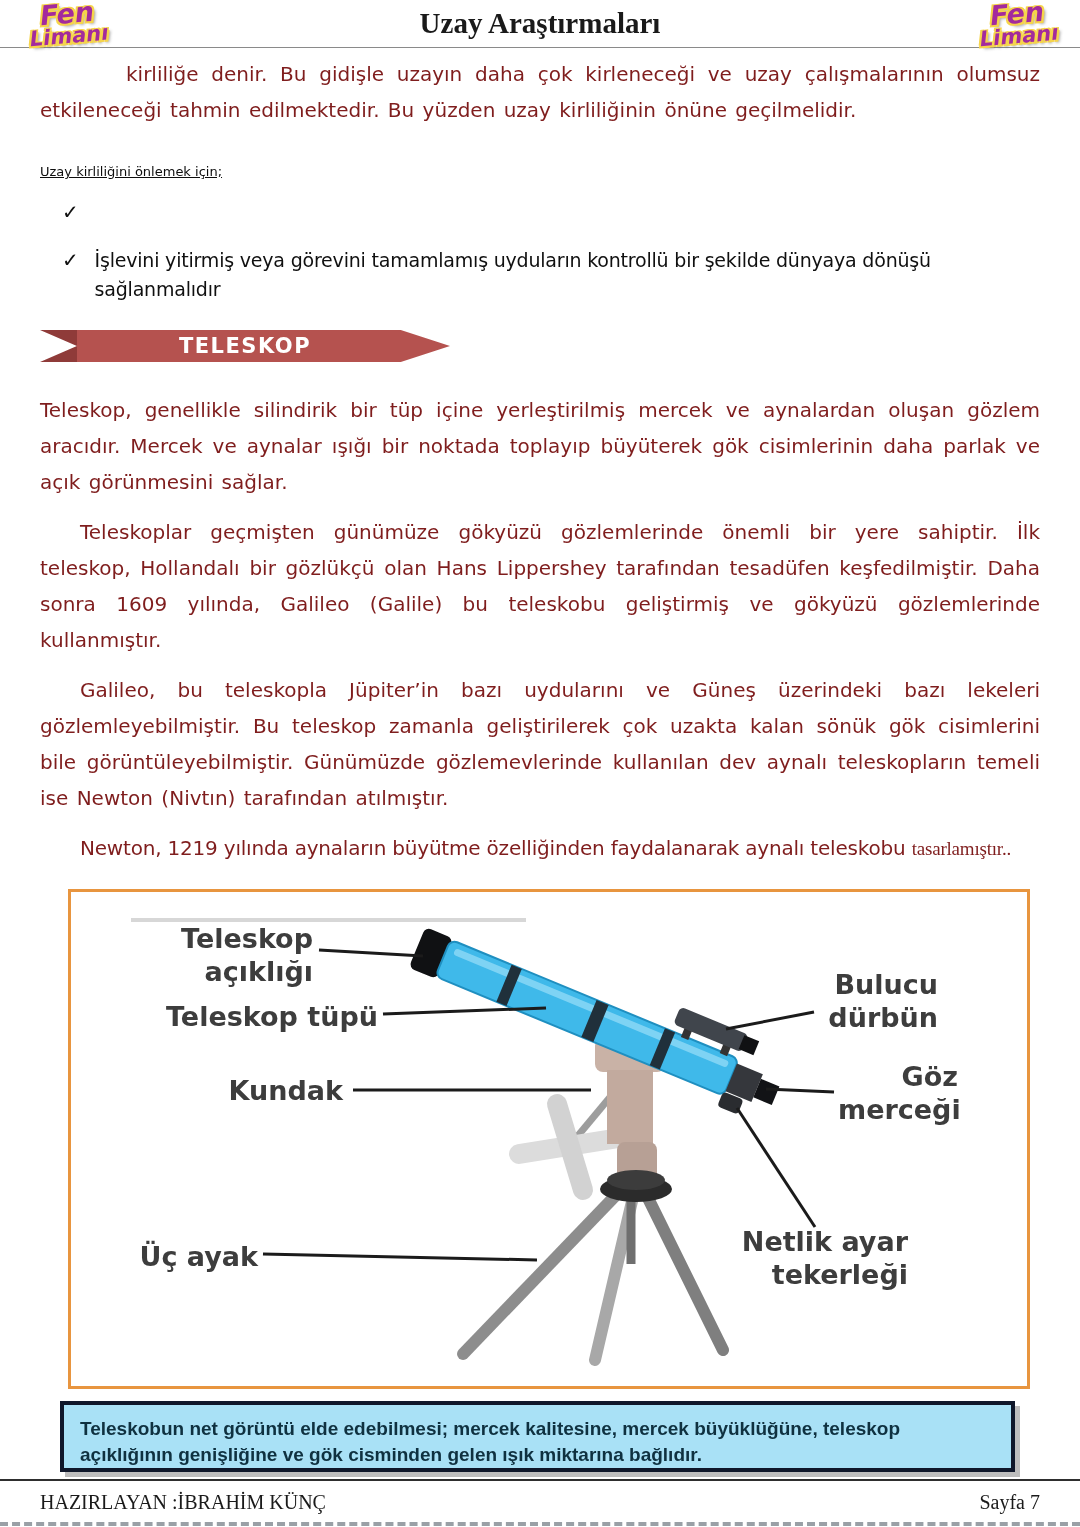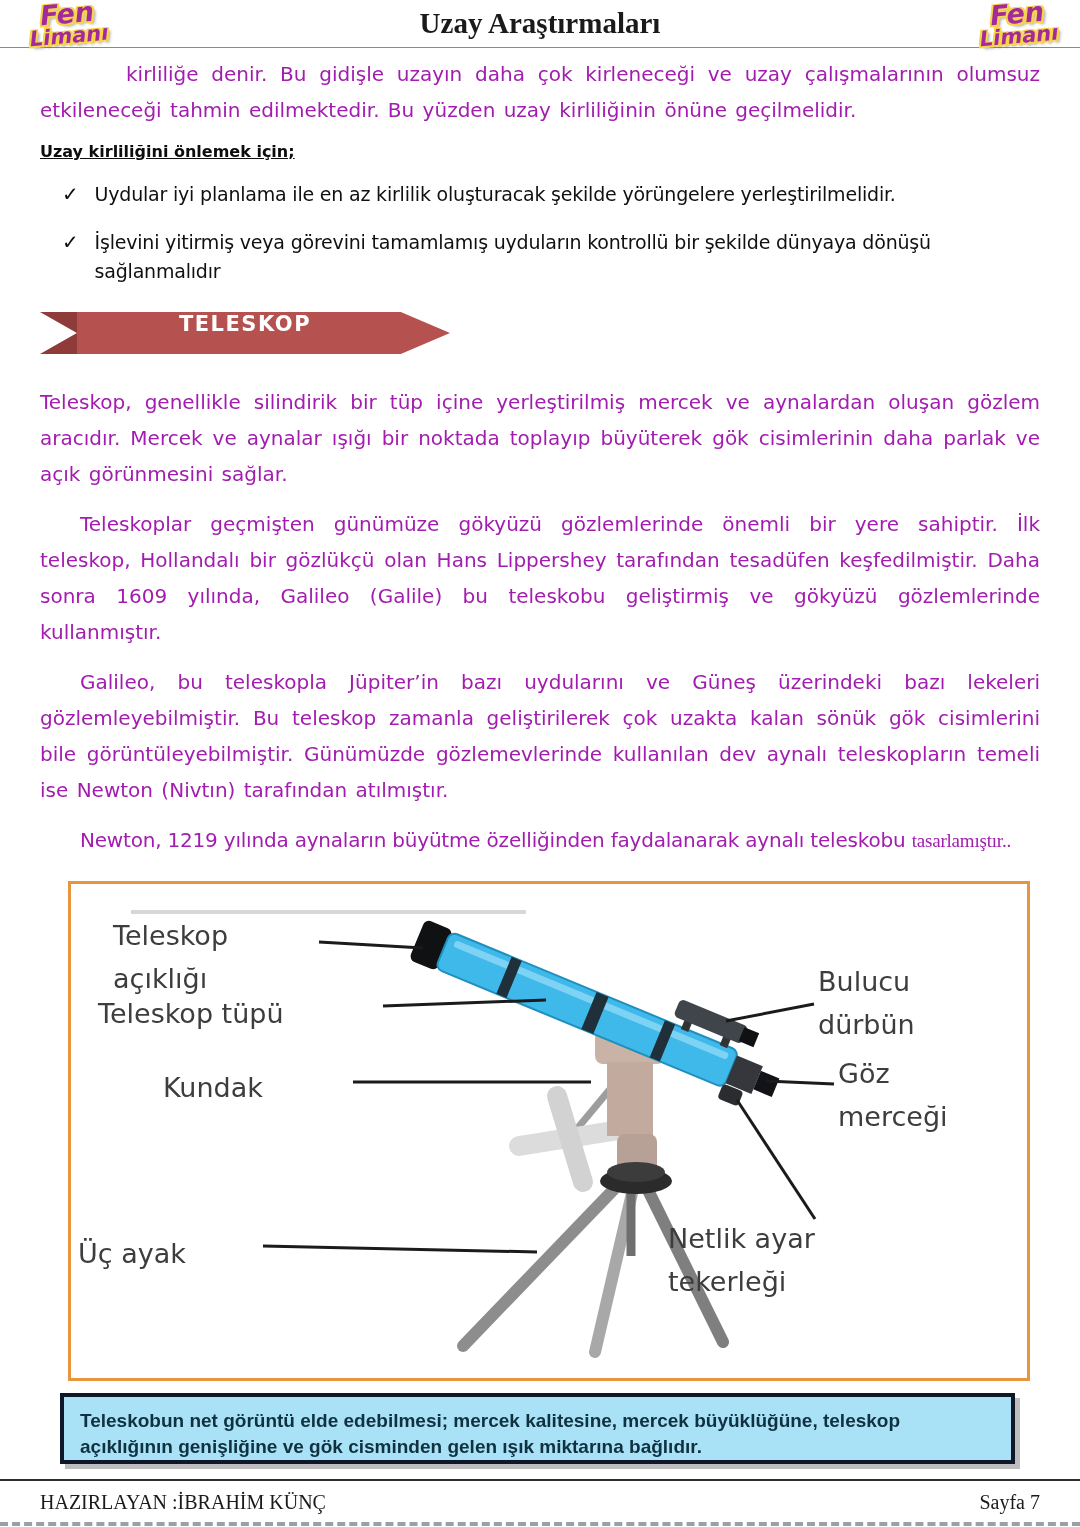--- a/index.html
+++ b/index.html
@@ -30,7 +30,7 @@
   
   .content { padding:0 40px; }
   .para {
-    font-size:20px; line-height:36px; text-align:justify; color:#a21caf;
+    font-size:20px; line-height:36px; text-align:justify; color:#7f1d1d;
     word-spacing:2px;
   }
   .p-intro { margin-top:8px; text-indent:86px; }

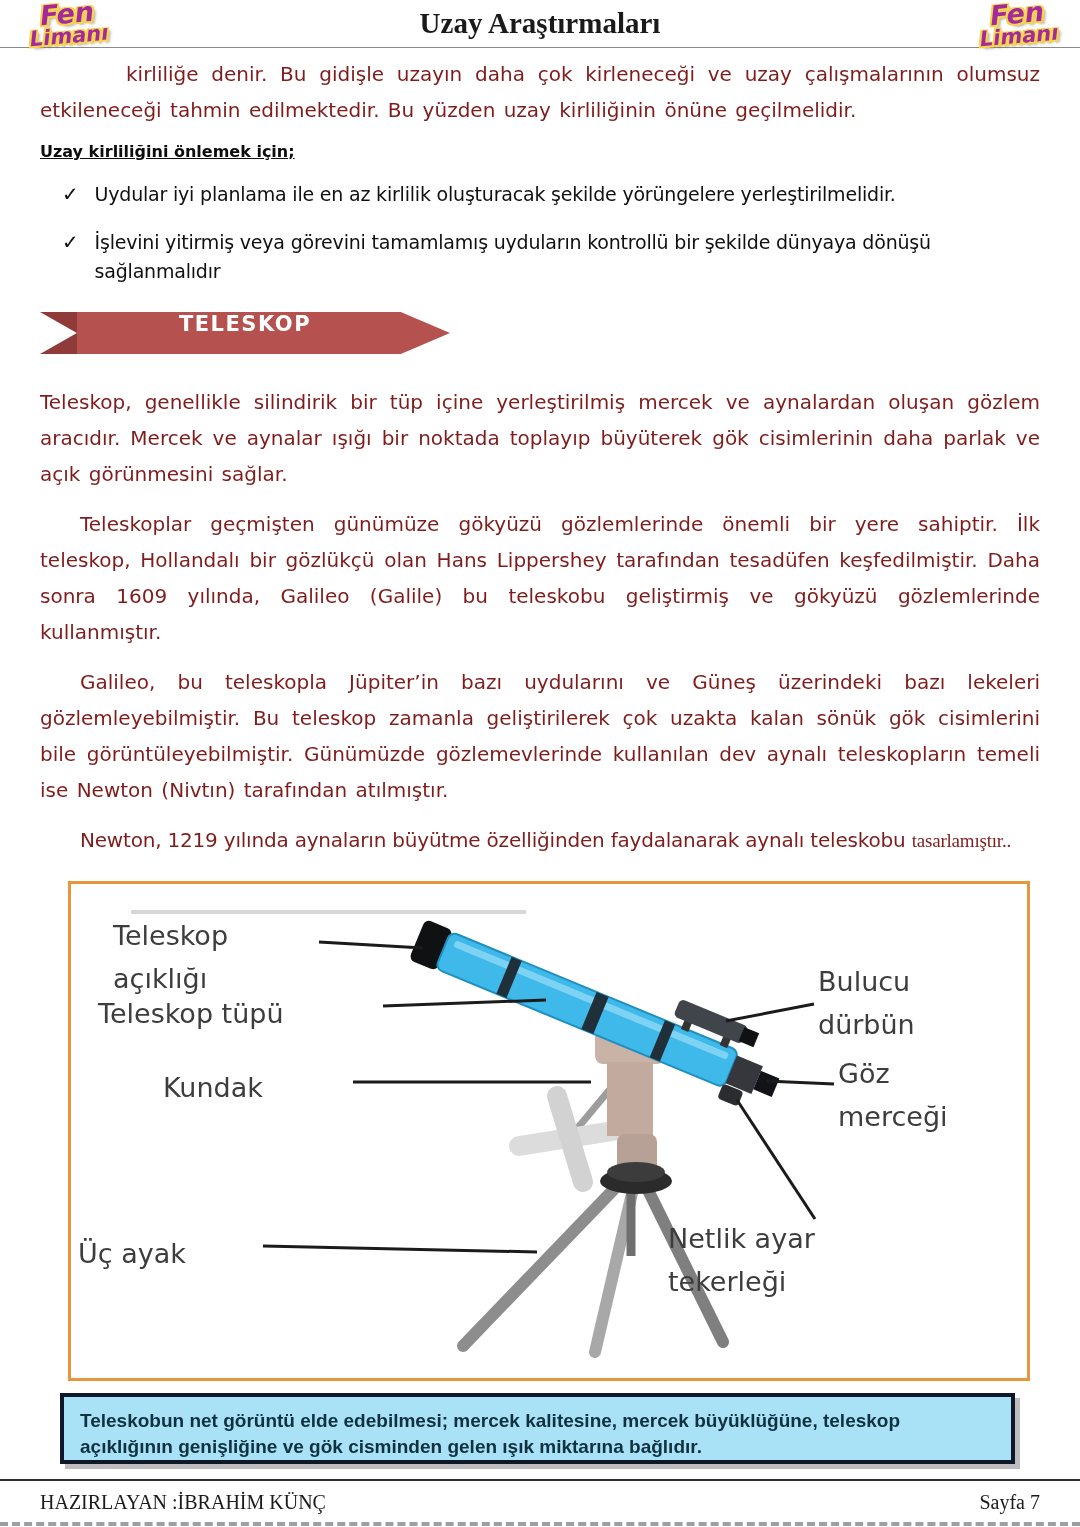--- a/index.html
+++ b/index.html
@@ -35,7 +35,7 @@
   }
   .p-intro { margin-top:8px; text-indent:86px; }
   .section-heading {
-    margin-top:14px; font-size:16px; font-weight:bold;
+    margin-top:36px; font-size:13px; font-weight:normal;
     text-decoration:underline; color:#0d0d0d;
   }
   .checklist { margin-top:4px; }

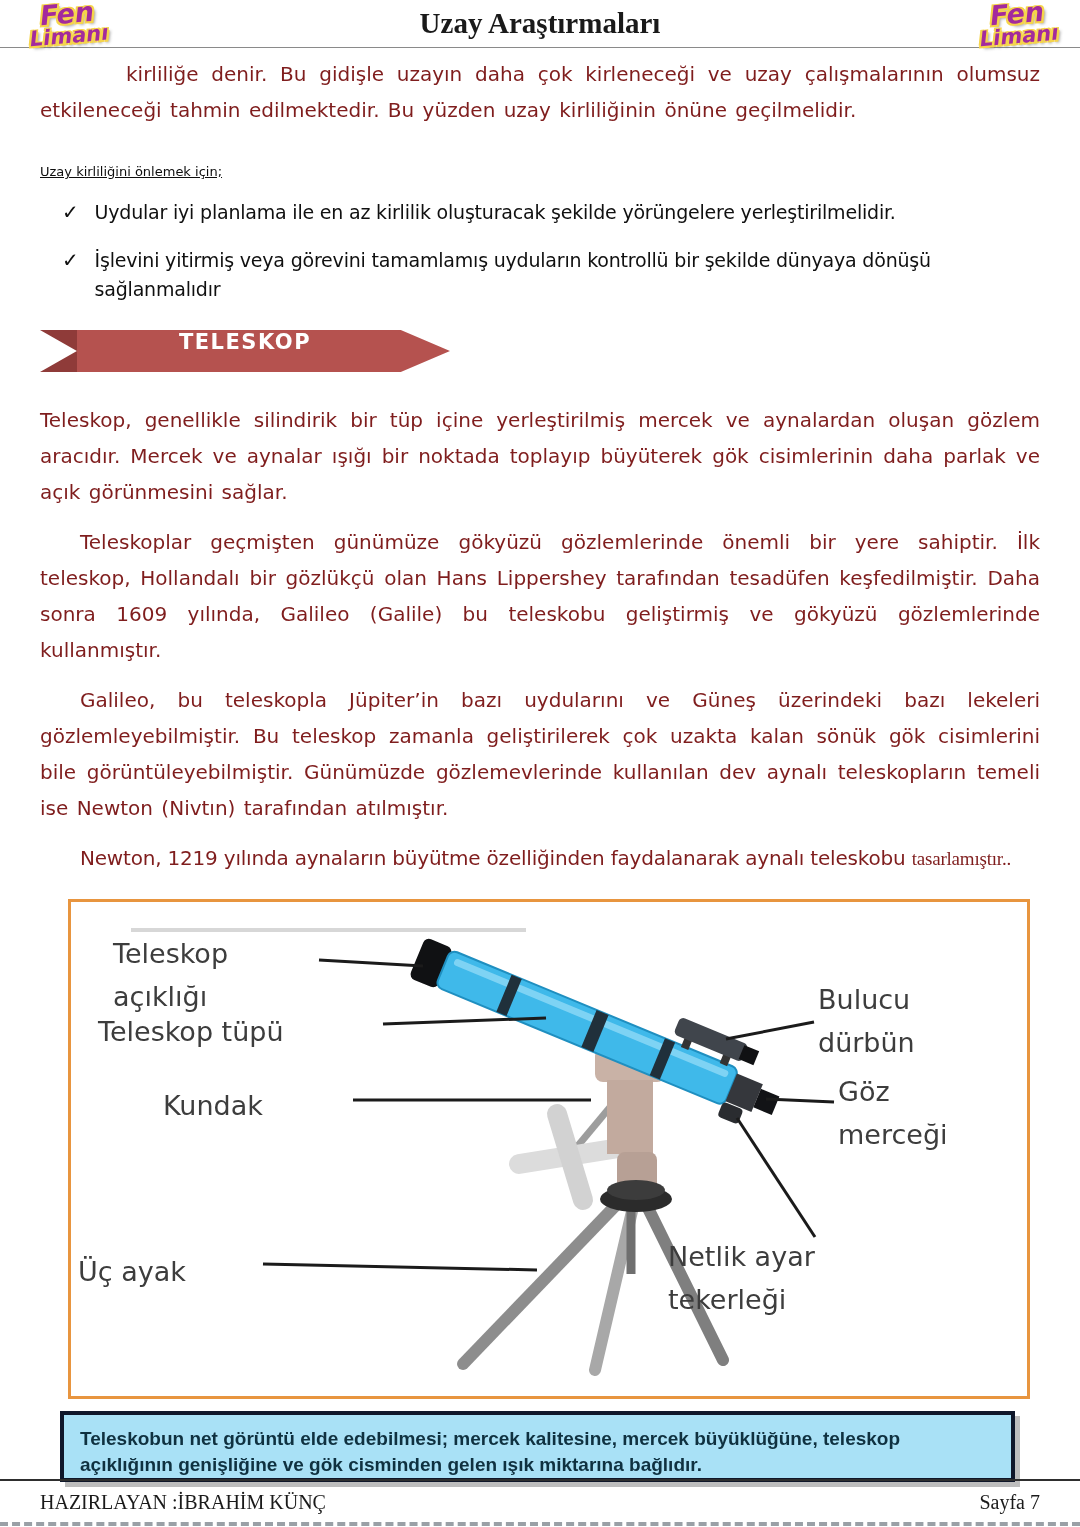--- a/index.html
+++ b/index.html
@@ -124,7 +124,6 @@
     <div class="checklist">
       <div class="check-item">
         <span class="checkmark">✓</span>
-        <span>Uydular iyi planlama ile en az kirlilik oluşturacak şekilde yörüngelere yerleştirilmelidir.</span>
       </div>
       <div class="check-item">
         <span class="checkmark">✓</span>

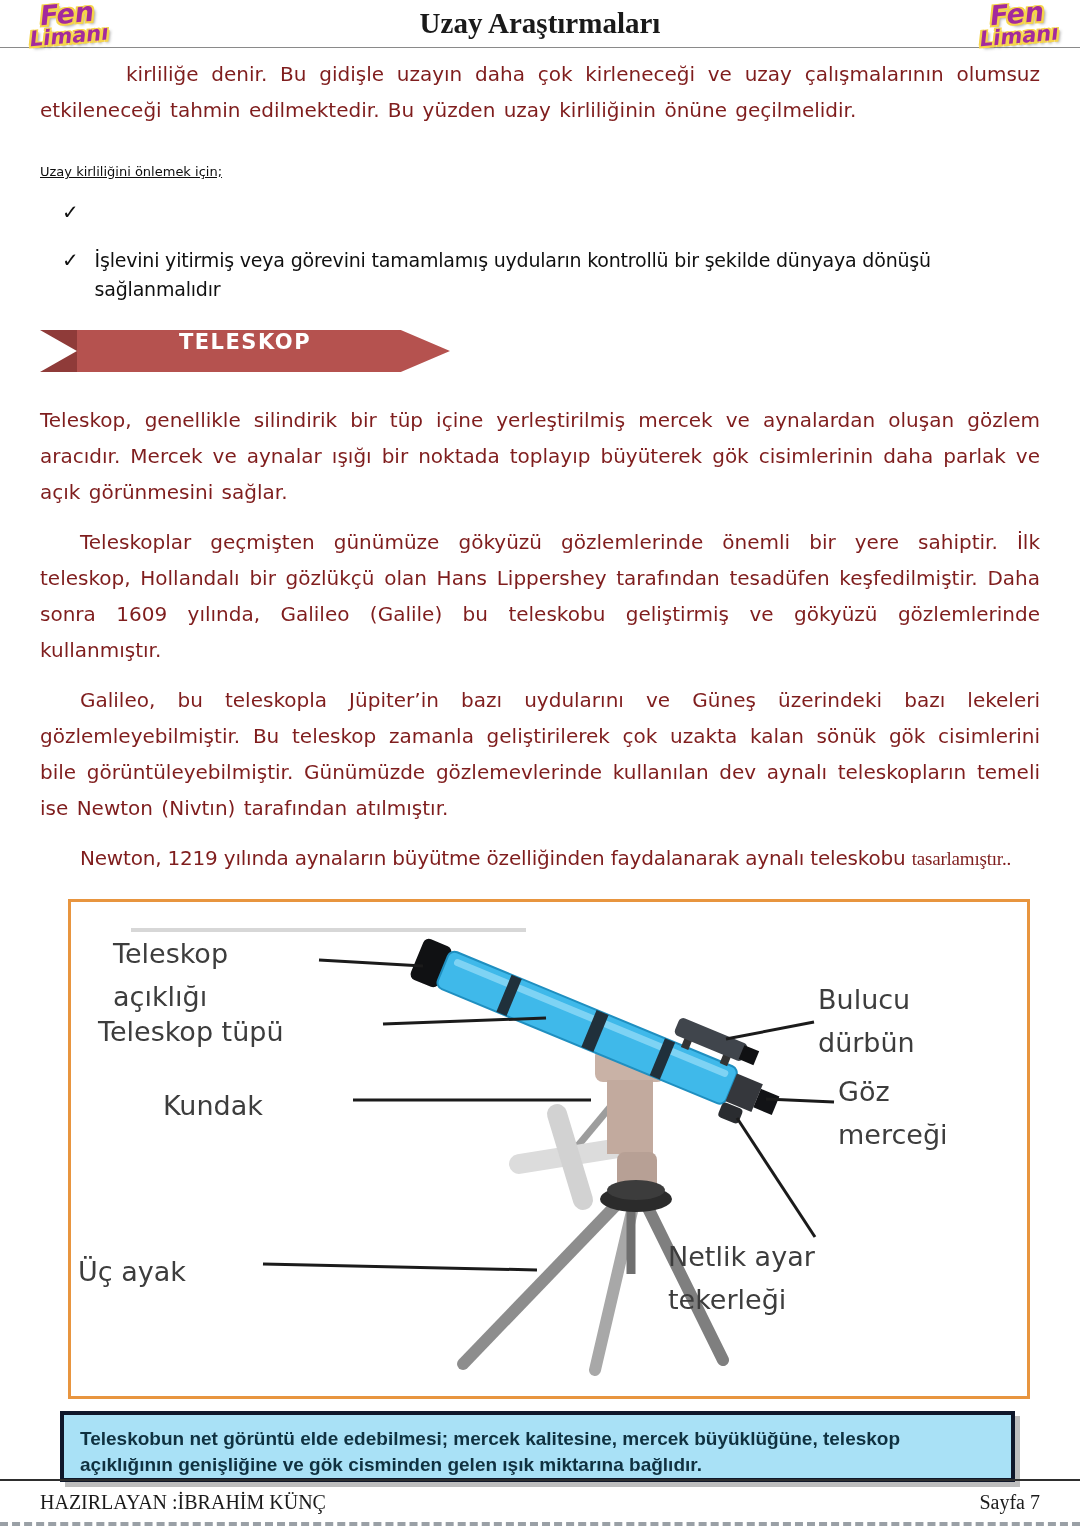--- a/index.html
+++ b/index.html
@@ -48,10 +48,10 @@
 
   
   .banner {
-    margin-top:26px; width:410px; height:42px;
+    margin-top:26px; width:410px; height:32px;
     background:linear-gradient(90deg,#8f3b39 0,#8f3b39 9%,#b5524f 9%);
     clip-path:polygon(0 0, 88% 0, 100% 50%, 88% 100%, 0 100%, 9% 50%);
-    display:flex; align-items:flex-start; justify-content:center;
+    display:flex; align-items:center; justify-content:center;
     color:#ffffff; font-weight:bold; font-size:21px; letter-spacing:1.5px;
   }
 

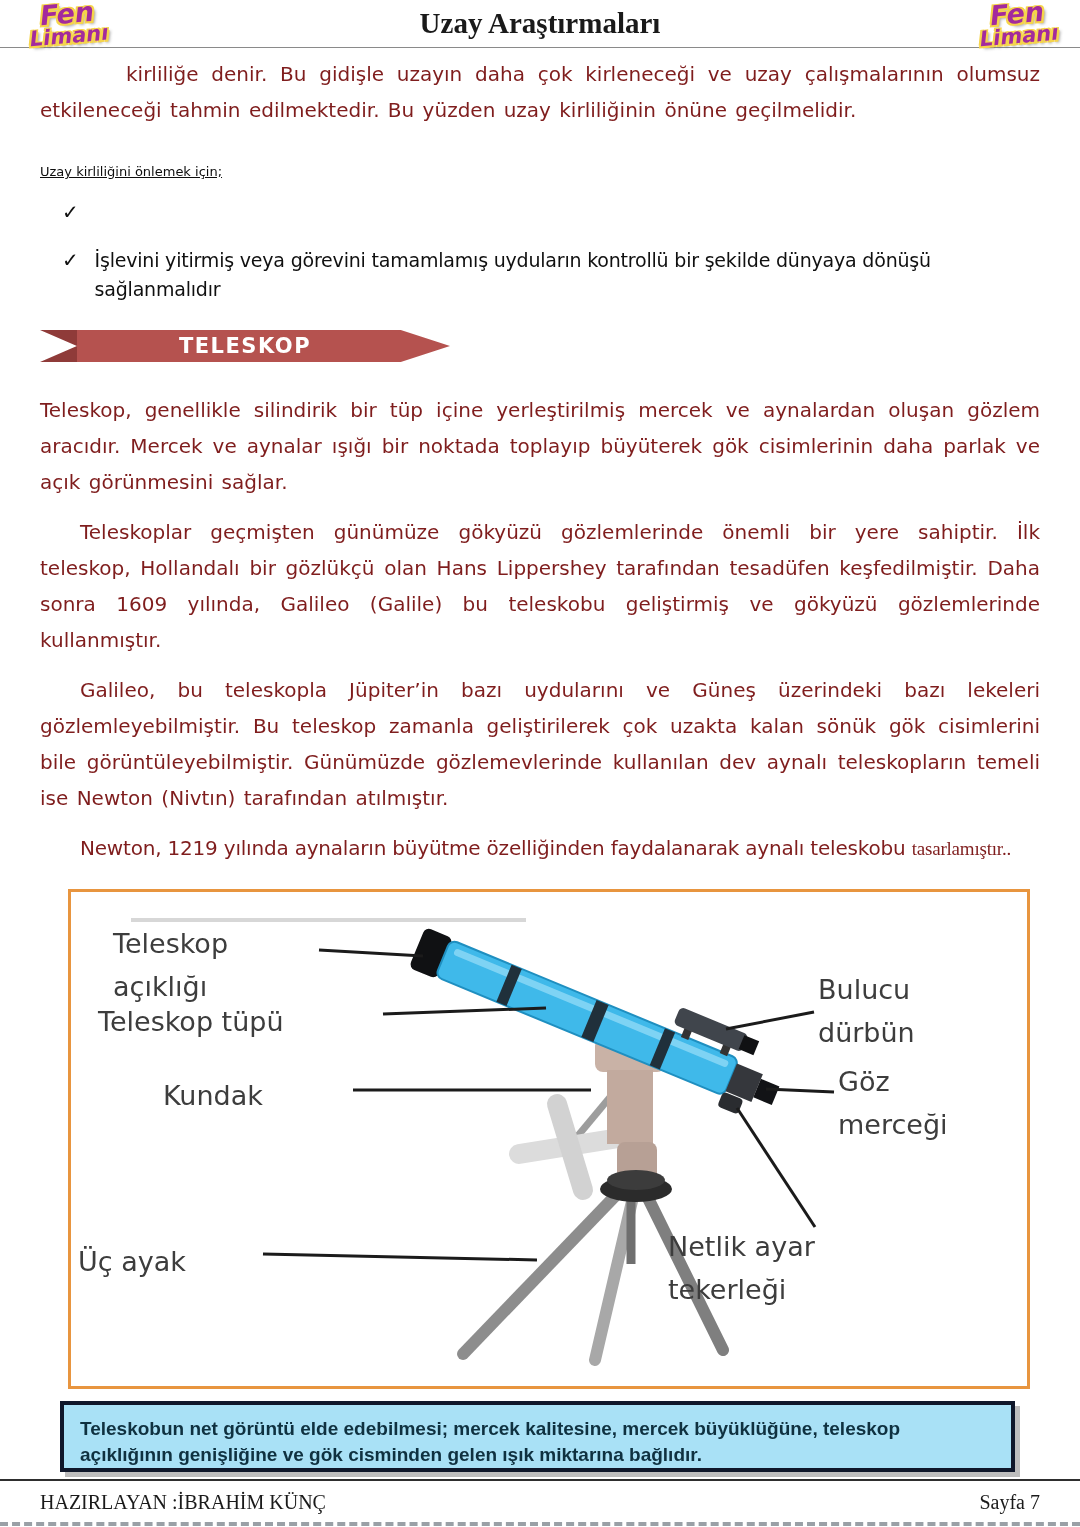--- a/index.html
+++ b/index.html
@@ -68,8 +68,8 @@
   }
   .diagram svg { position:absolute; left:0; top:0; }
   .dlabel {
-    position:absolute; font-weight:normal; color:#3d3d3d;
-    font-size:27px; line-height:43px; 
+    position:absolute; font-weight:bold; color:#3d3d3d;
+    font-size:27px; line-height:33px; text-align:right;
   }
   .lbl-aperture { left:42px;  top:30px;  width:200px; }
   .lbl-tube     { left:27px;  top:108px; width:280px; }

